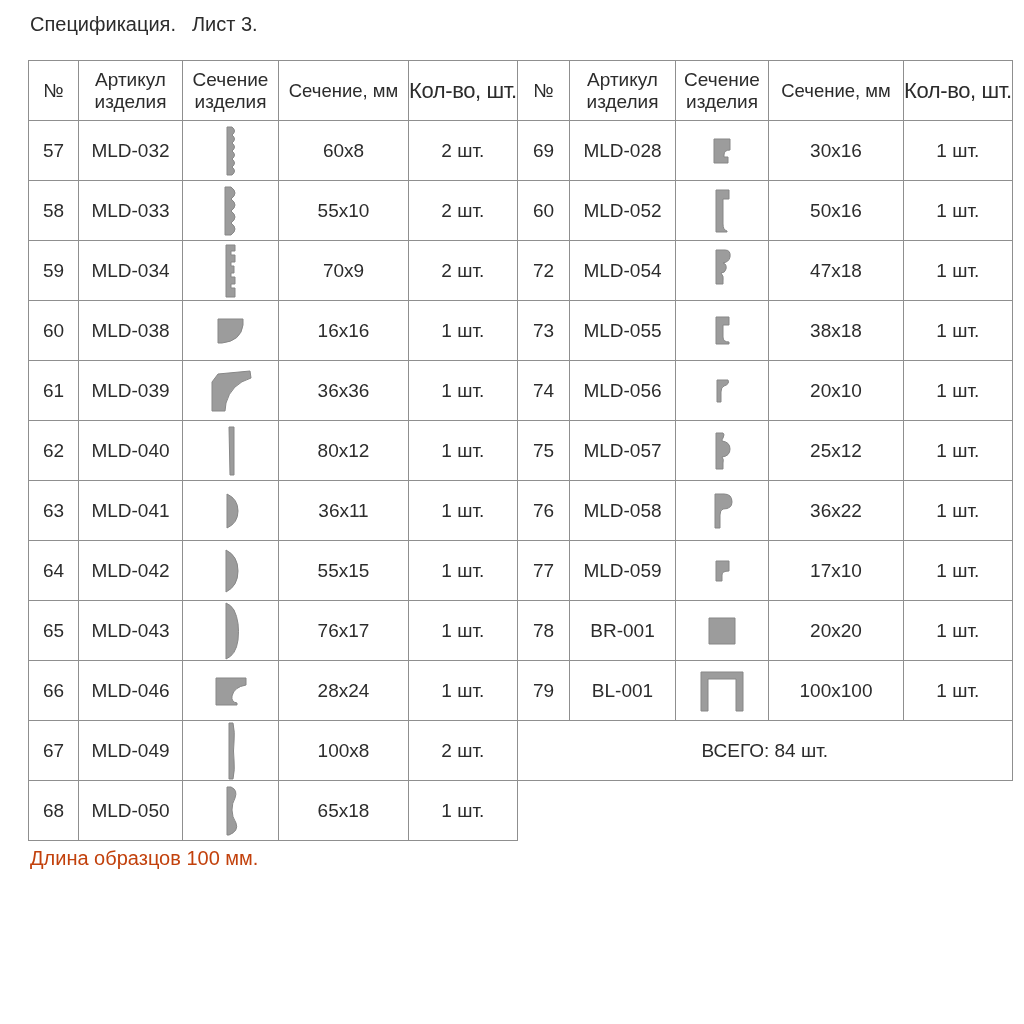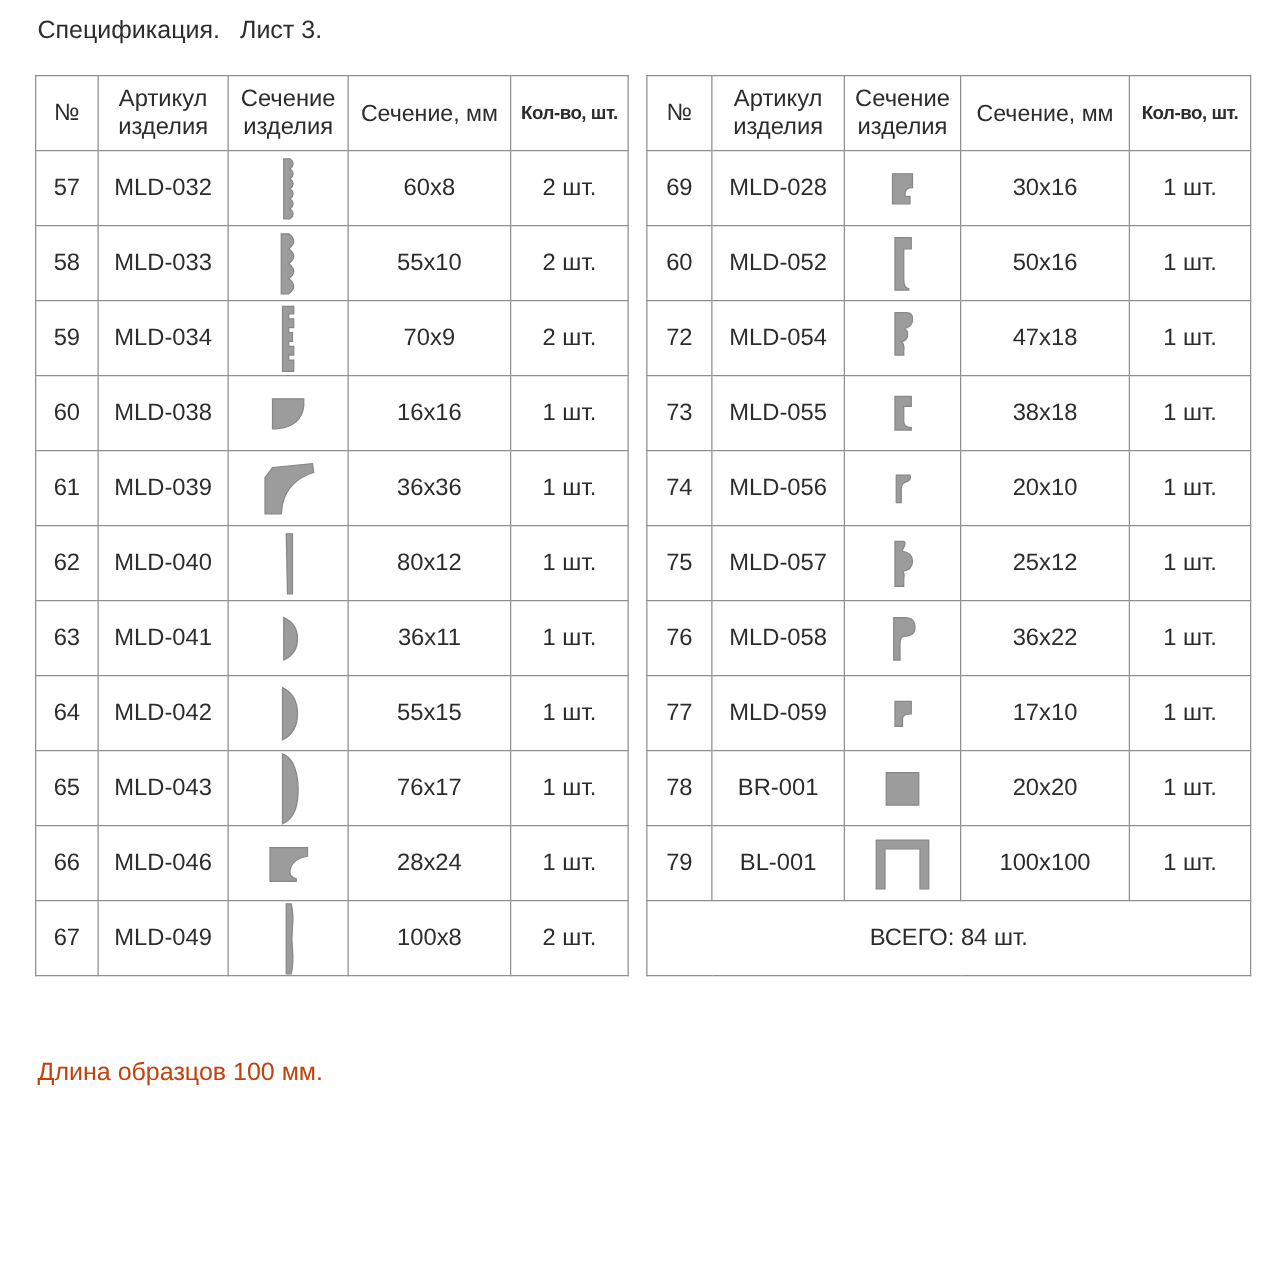--- a/index.html
+++ b/index.html
@@ -24,7 +24,7 @@
     height:59px;overflow:hidden;
   }
   table.spec th{line-height:1.15;}
-  table.spec th.tight{font-size:15px;letter-spacing:-0.4px;white-space:nowrap;font-weight:bold;}
+  table.spec th.tight{font-size:22px;letter-spacing:-0.4px;white-space:nowrap;}
   table.spec th.mid{font-size:18.5px;white-space:nowrap;text-align:center;}
   table.left{left:28px;top:60px;}
   table.right{left:517px;top:60px;}

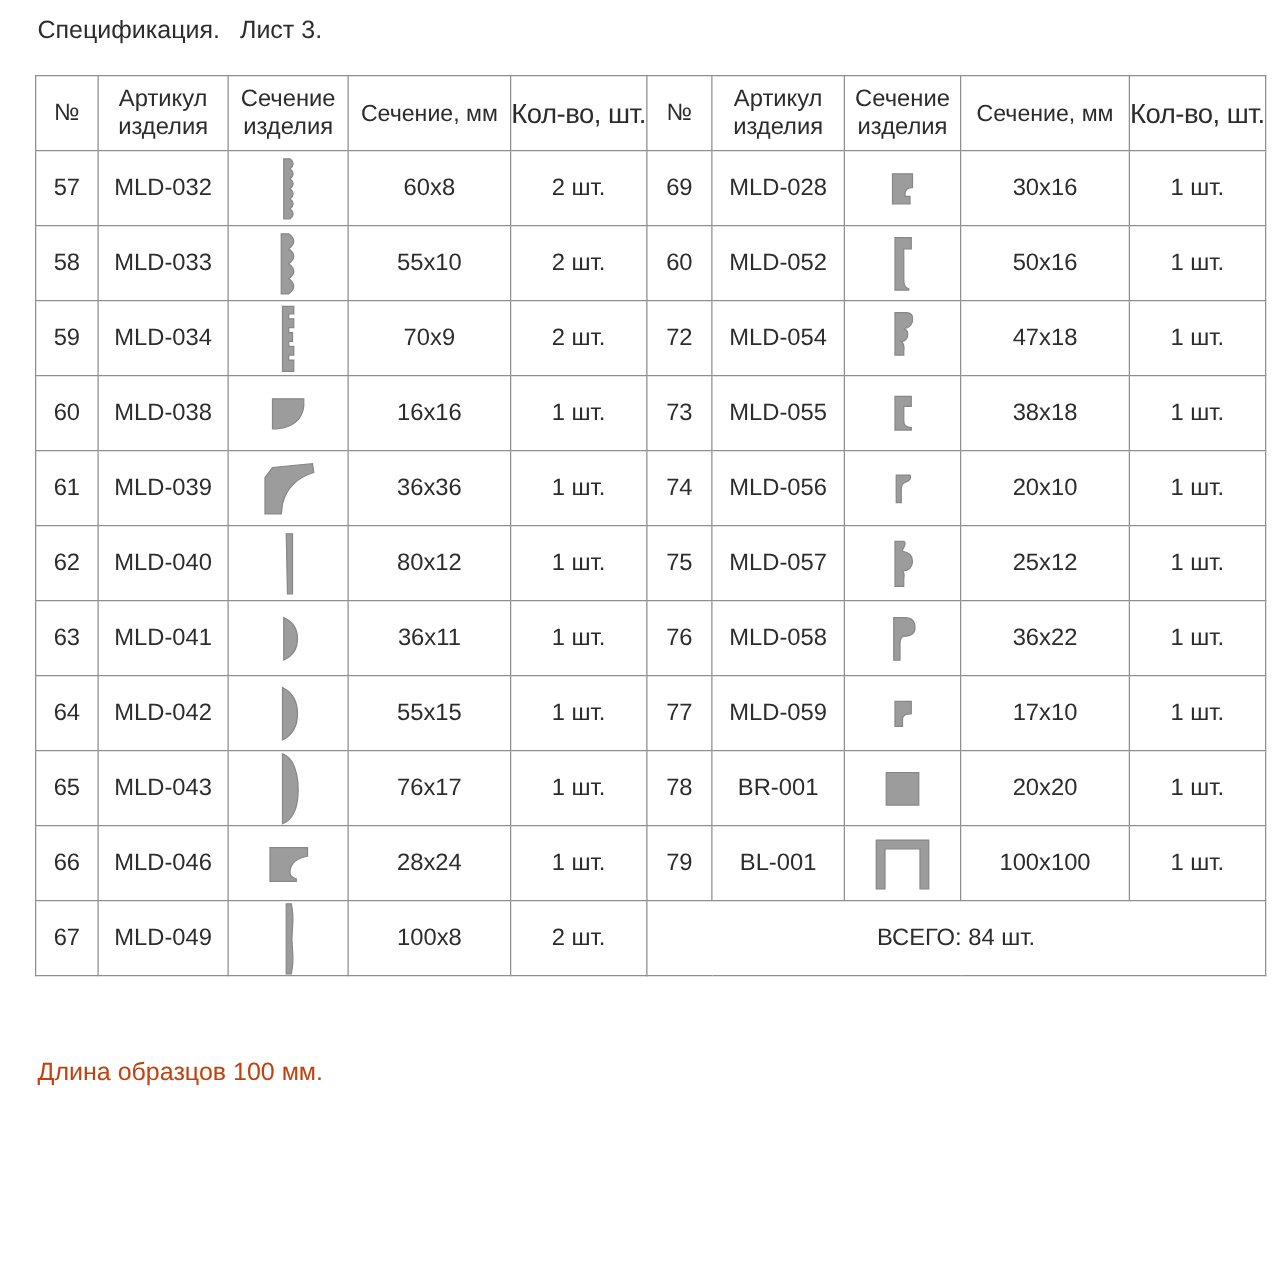--- a/index.html
+++ b/index.html
@@ -160,6 +160,15 @@
               </svg></span></td>
           <td>100x8</td>
           <td>2 шт.</td>
+        </tr>
+        <tr>
+          <td>68</td>
+          <td>MLD-050</td>
+          <td class="profile-cell"><span><svg width="16" height="50" viewBox="0 0 16 50">
+                <path d="M4 1 H8 Q15 4 12 12 Q9 17 9 24 Q9 31 13 37 Q16 45 6 49 H4 Z" fill="#9c9c9c" stroke="#878787" stroke-width="1"></path>
+              </svg></span></td>
+          <td>65x18</td>
+          <td>1 шт.</td>
         </tr>
       </tbody>
     </table>

